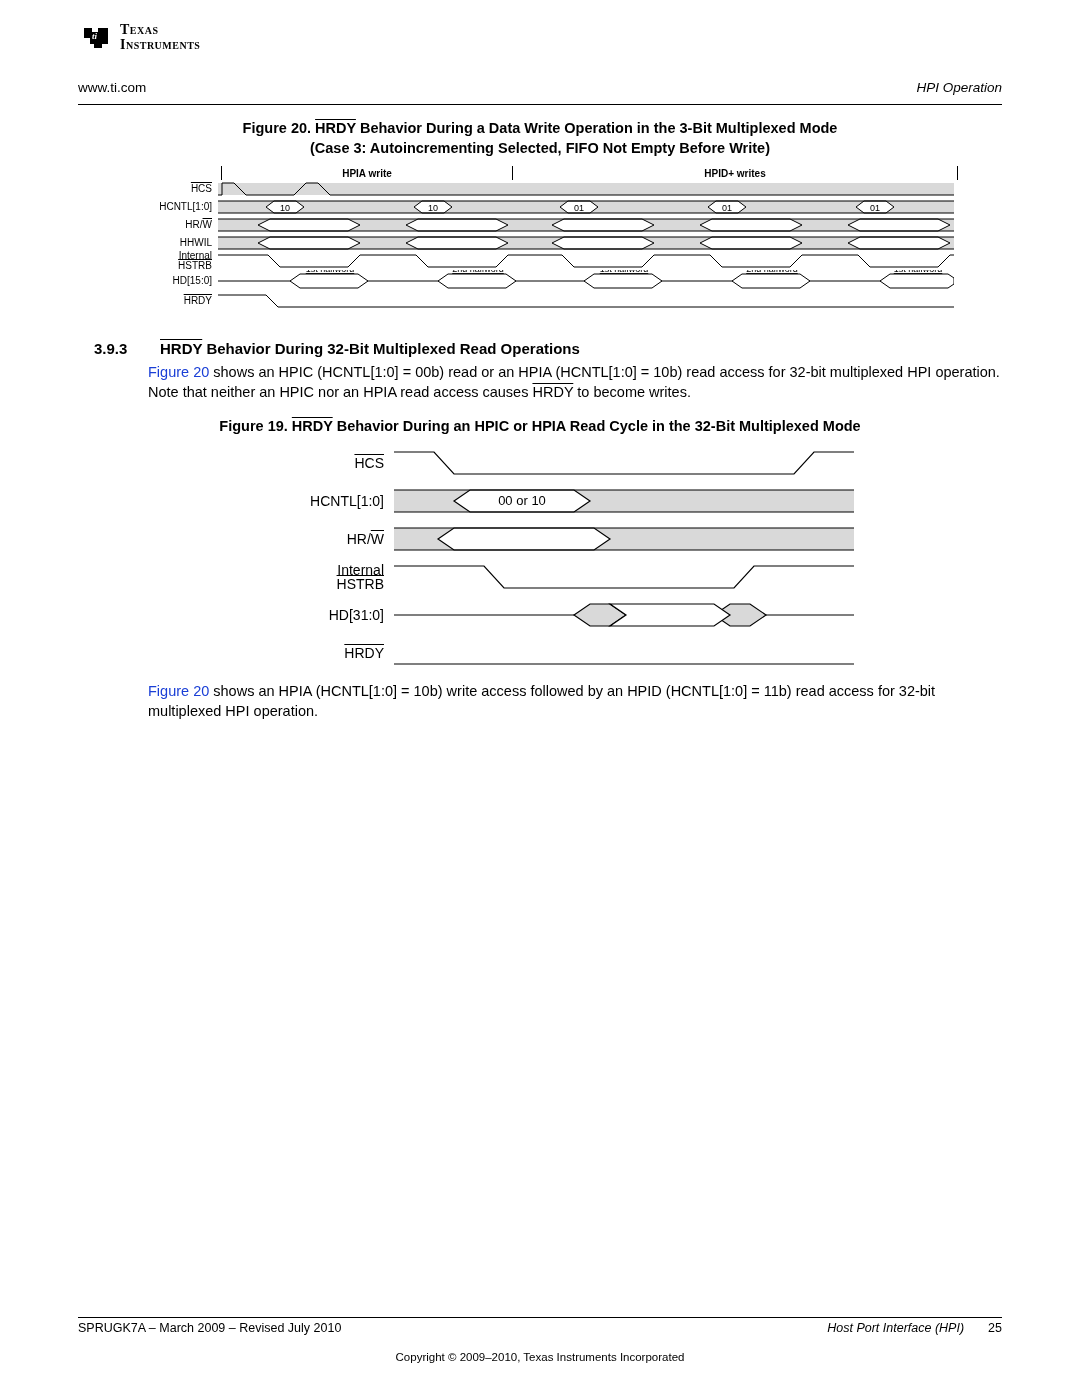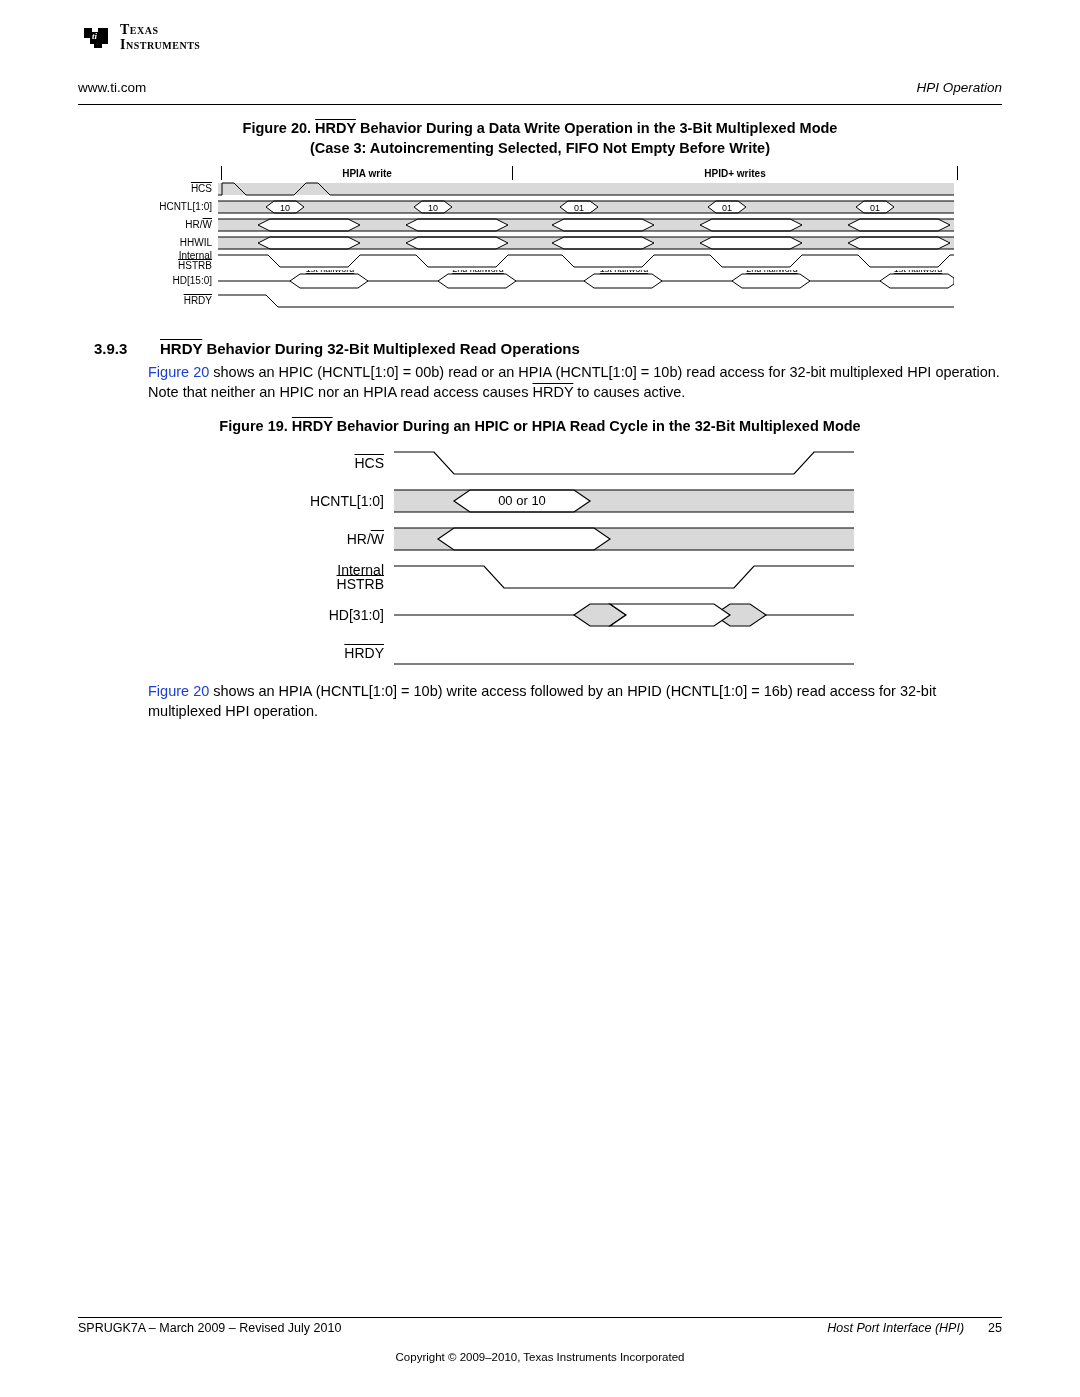--- a/index.html
+++ b/index.html
@@ -215,7 +215,7 @@
   </div>
 
   <div class="body-text">
-    <span class="link">Figure 20</span><span> shows an HPIC (HCNTL[1:0] = 00b) read or an HPIA (HCNTL[1:0] = 10b) read access for 32-bit multiplexed HPI operation. Note that neither an HPIC nor an HPIA read access causes </span><span class="overline">HRDY</span><span> to causes active.</span>
+    <span class="link">Figure 20</span><span> shows an HPIC (HCNTL[1:0] = 00b) read or an HPIA (HCNTL[1:0] = 10b) read access for 32-bit multiplexed HPI operation. Note that neither an HPIC nor an HPIA read access causes </span><span class="overline">HRDY</span><span> to become writes.</span>
   </div>
 
   <div class="fig-title2">

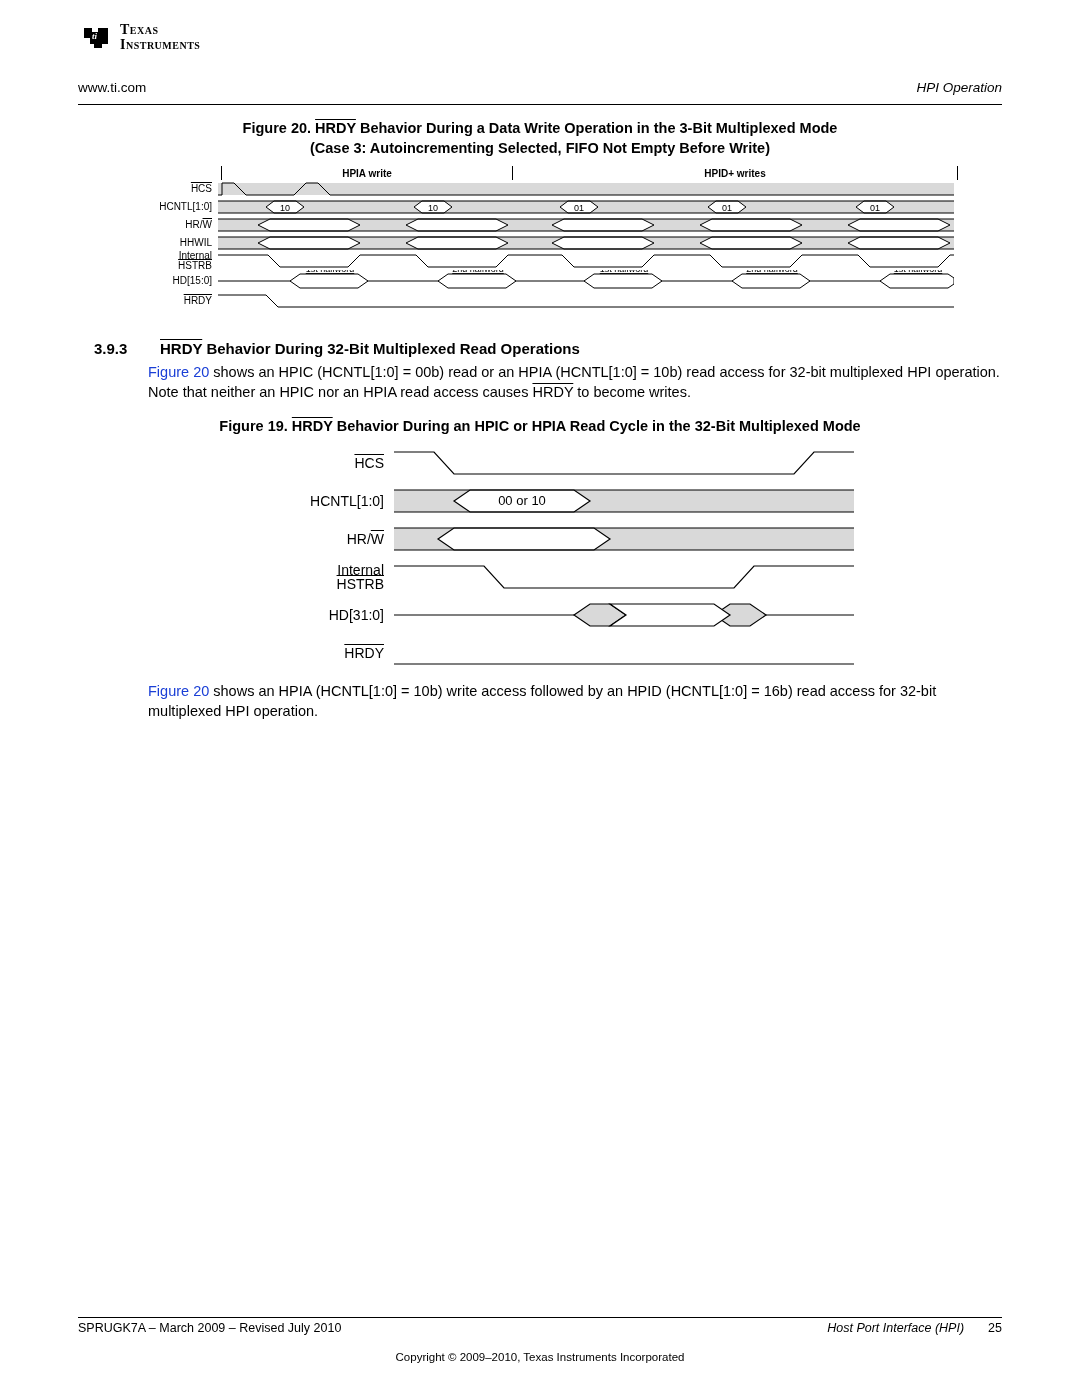--- a/index.html
+++ b/index.html
@@ -278,7 +278,7 @@
   </div>
 
   <div class="body-text" style="margin-top:10px">
-    <span class="link">Figure 20</span><span> shows an HPIA (HCNTL[1:0] = 10b) write access followed by an HPID (HCNTL[1:0] = 16b) read access for 32-bit multiplexed HPI operation.</span>
+    <span class="link">Figure 20</span><span> shows an HPIA (HCNTL[1:0] = 10b) write access followed by an HPID (HCNTL[1:0] = 11b) read access for 32-bit multiplexed HPI operation.</span>
   </div>
 
   <div class="footer-line-wrap">

